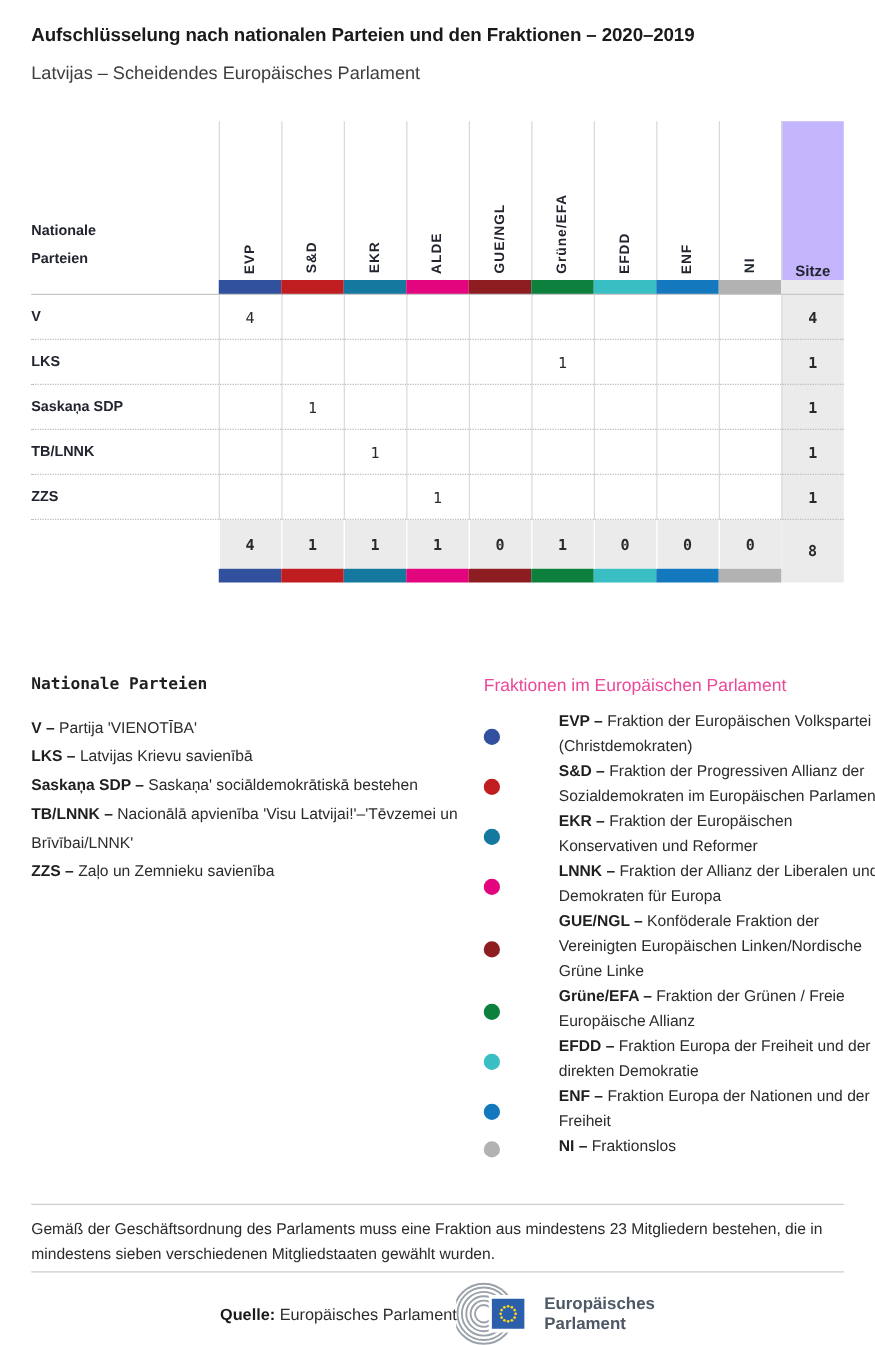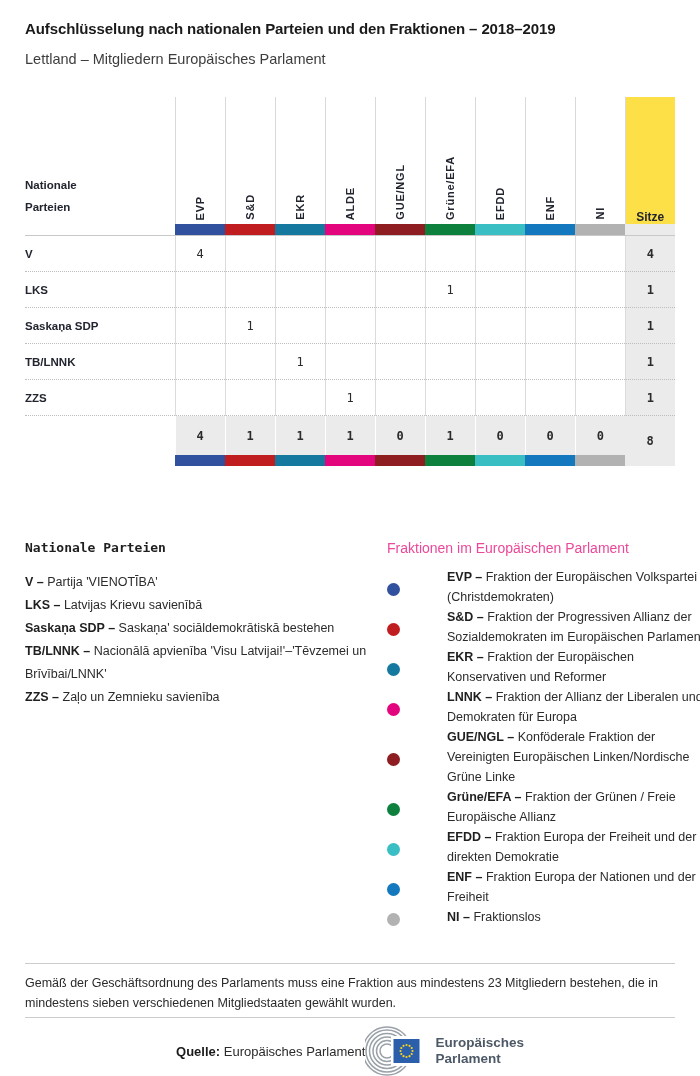--- a/index.html
+++ b/index.html
@@ -84,7 +84,7 @@
 
 <div class="page">
 
-  <h1 class="title">Aufschlüsselung nach nationalen Parteien und den Fraktionen – 2018–2019</h1>
+  <h1 class="title">Aufschlüsselung nach nationalen Parteien und den Fraktionen – 2020–2019</h1>
   <p class="subtitle">Lettland – Mitgliedern Europäisches Parlament</p>
 
   <table class="ep">

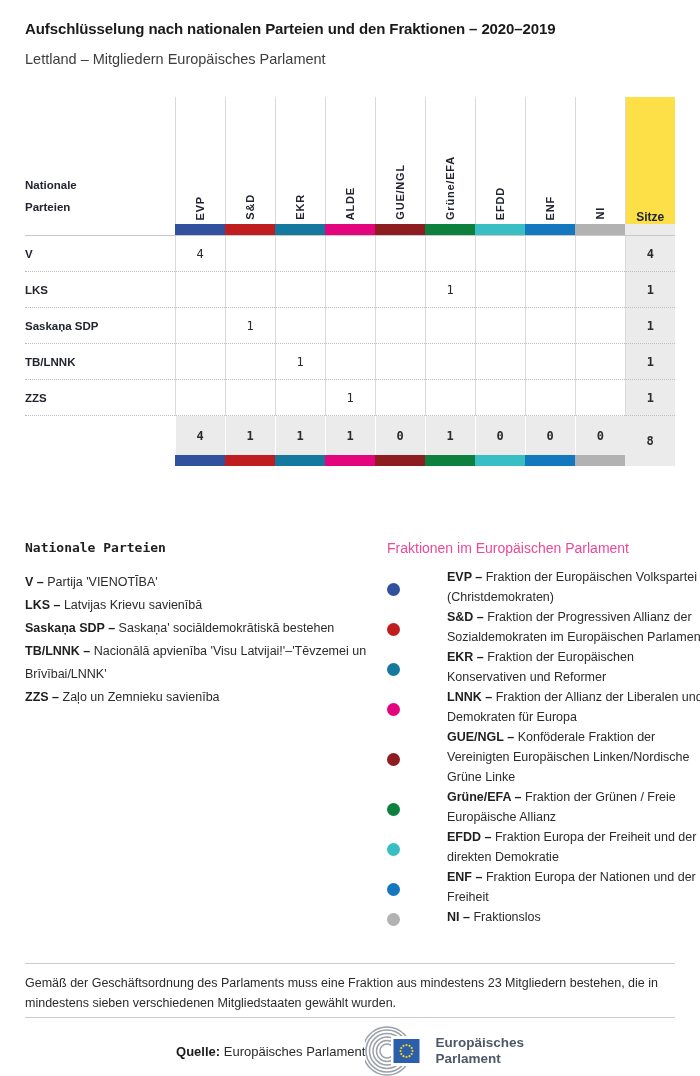--- a/index.html
+++ b/index.html
@@ -85,7 +85,7 @@
 <div class="page">
 
   <h1 class="title">Aufschlüsselung nach nationalen Parteien und den Fraktionen – 2020–2019</h1>
-  <p class="subtitle">Lettland – Mitgliedern Europäisches Parlament</p>
+  <p class="subtitle">Latvijas – Scheidendes Europäisches Parlament</p>
 
   <table class="ep">
     <colgroup>

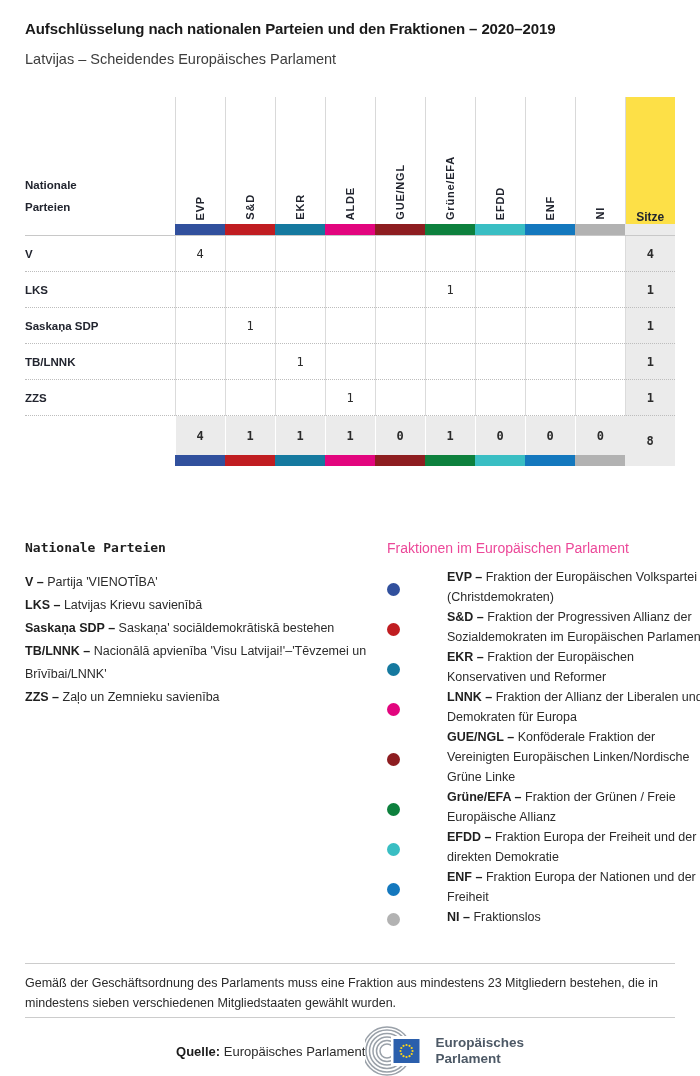--- a/index.html
+++ b/index.html
@@ -28,7 +28,7 @@
           font-size:11px;font-weight:700;letter-spacing:0.8px;color:#22252f;}
 
   th.sitzehead{vertical-align:bottom;text-align:center;font-size:12px;font-weight:700;
-               background:#fde047;border-left:1px solid #d9d9d9;padding-bottom:8px;color:#22252f;}
+               background:#c4b5fd;border-left:1px solid #d9d9d9;padding-bottom:8px;color:#22252f;}
 
   tr.strip td{height:11px;}
   tr.strip td.sitze-fill{background:#ebebeb;}

